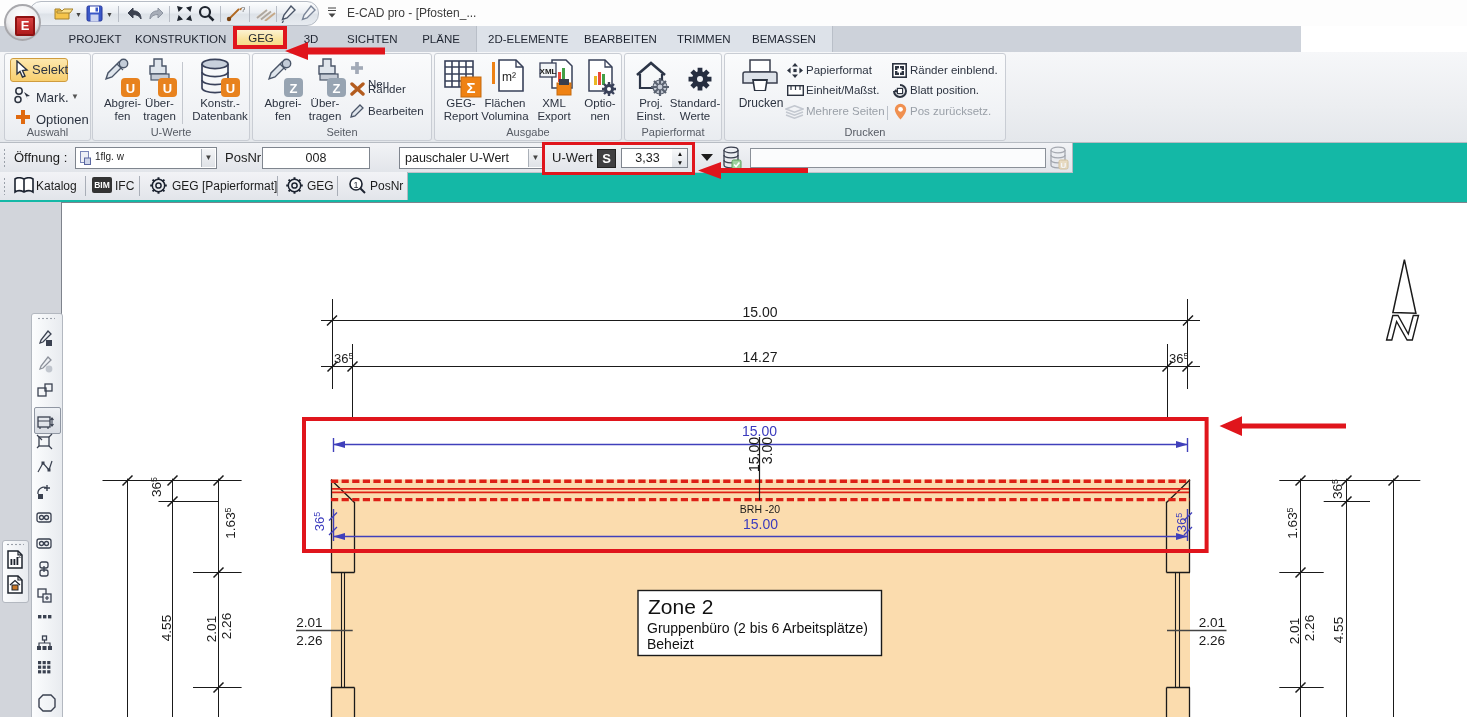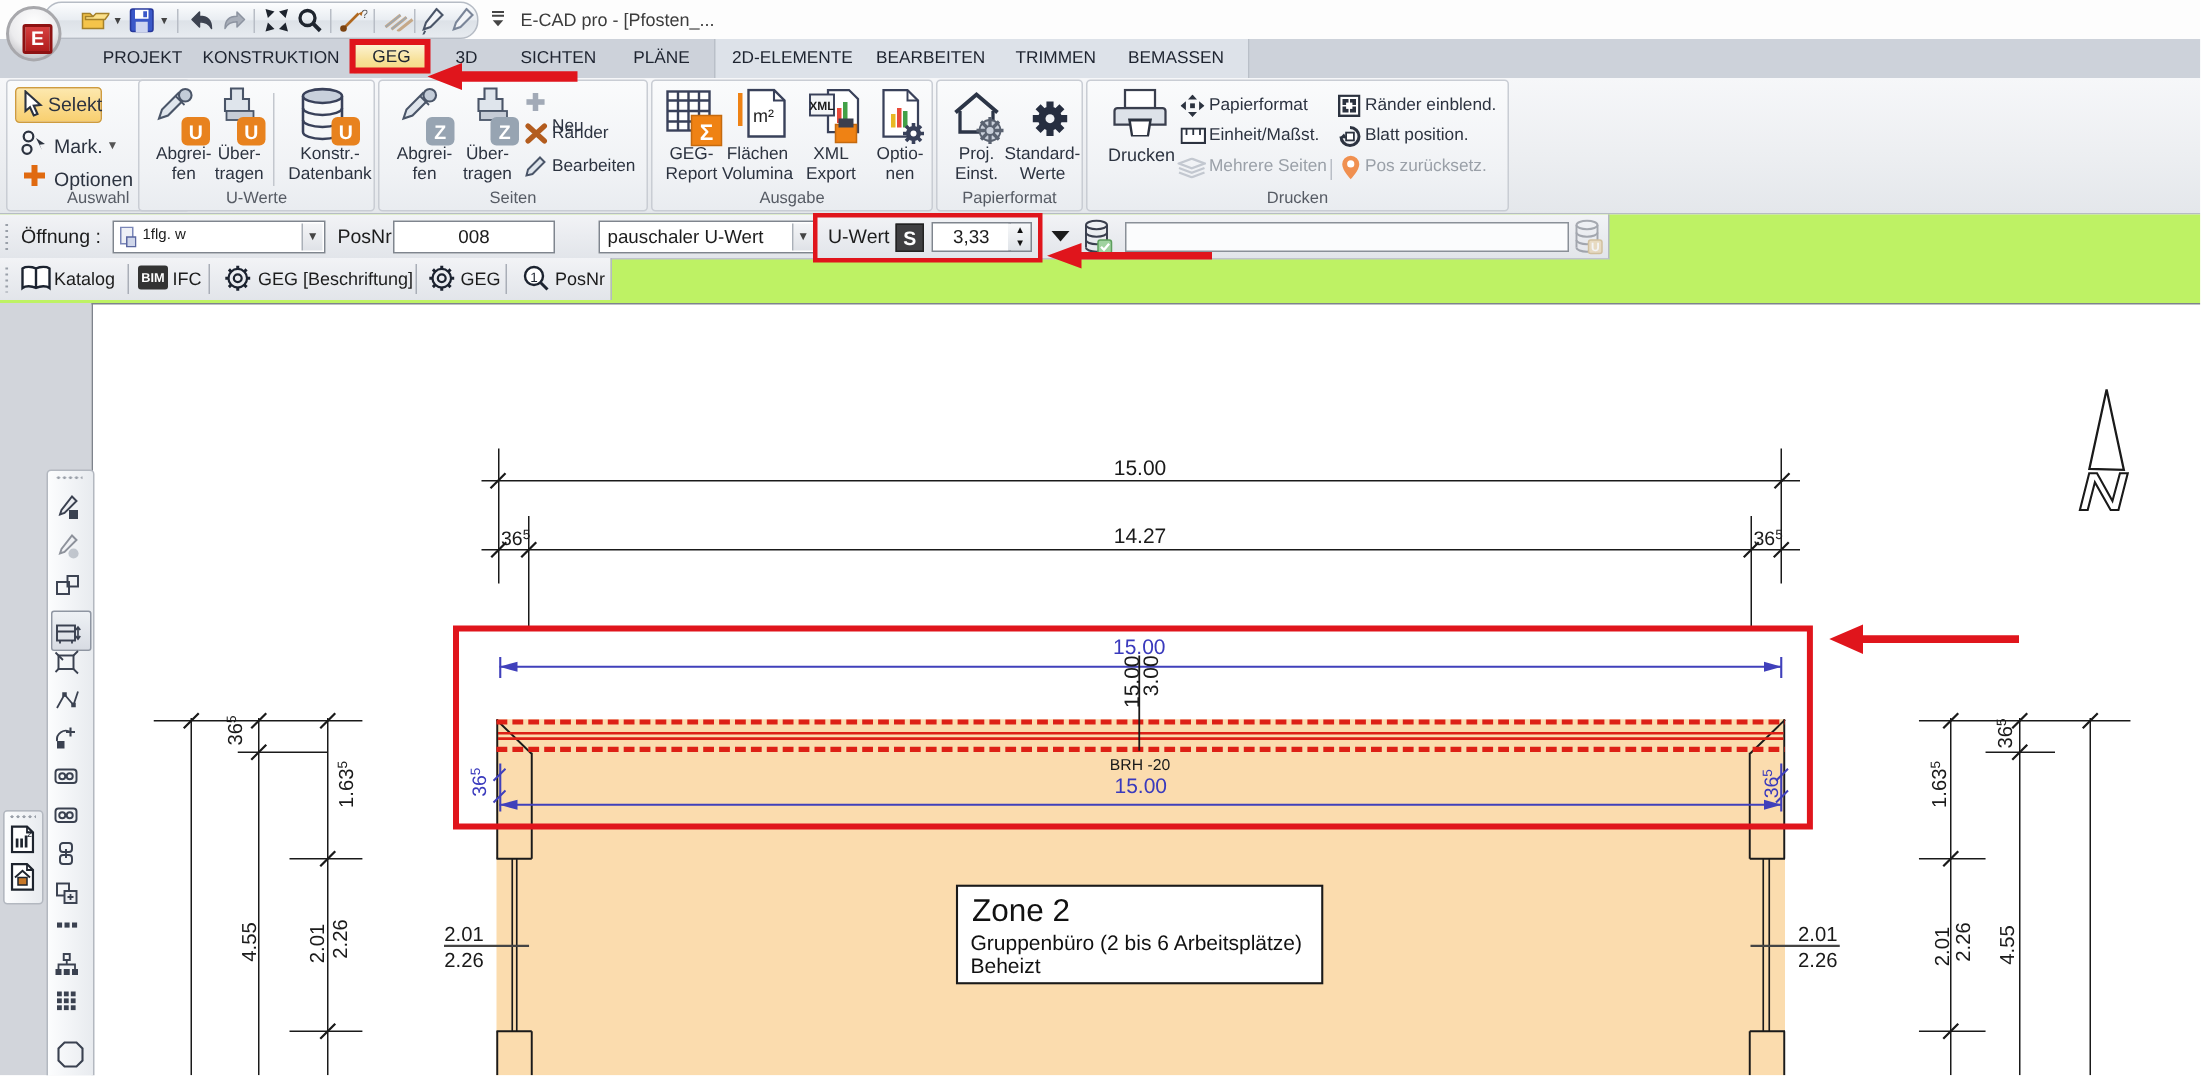--- a/index.html
+++ b/index.html
@@ -23,7 +23,7 @@
   background:linear-gradient(#d64040,#b01c1c);border:2px solid #8e1212;box-sizing:content-box;
   color:#fff;font-weight:bold;font-size:13px;text-align:center;line-height:16px;}
 
-#tabrow{position:absolute;left:0;top:26px;width:1467px;height:26px;background:#cdd2da;}
+#tabrow{position:absolute;left:0;top:26px;width:1301px;height:26px;background:#cdd2da;}
 #ctxbg{position:absolute;left:476px;top:0;width:355px;height:26px;background:#dde2e9;
   border-left:1px solid #b9bfc8;border-right:1px solid #b9bfc8;}
 .tab{position:absolute;top:0;height:26px;line-height:26px;font-size:11.5px;color:#1e2430;

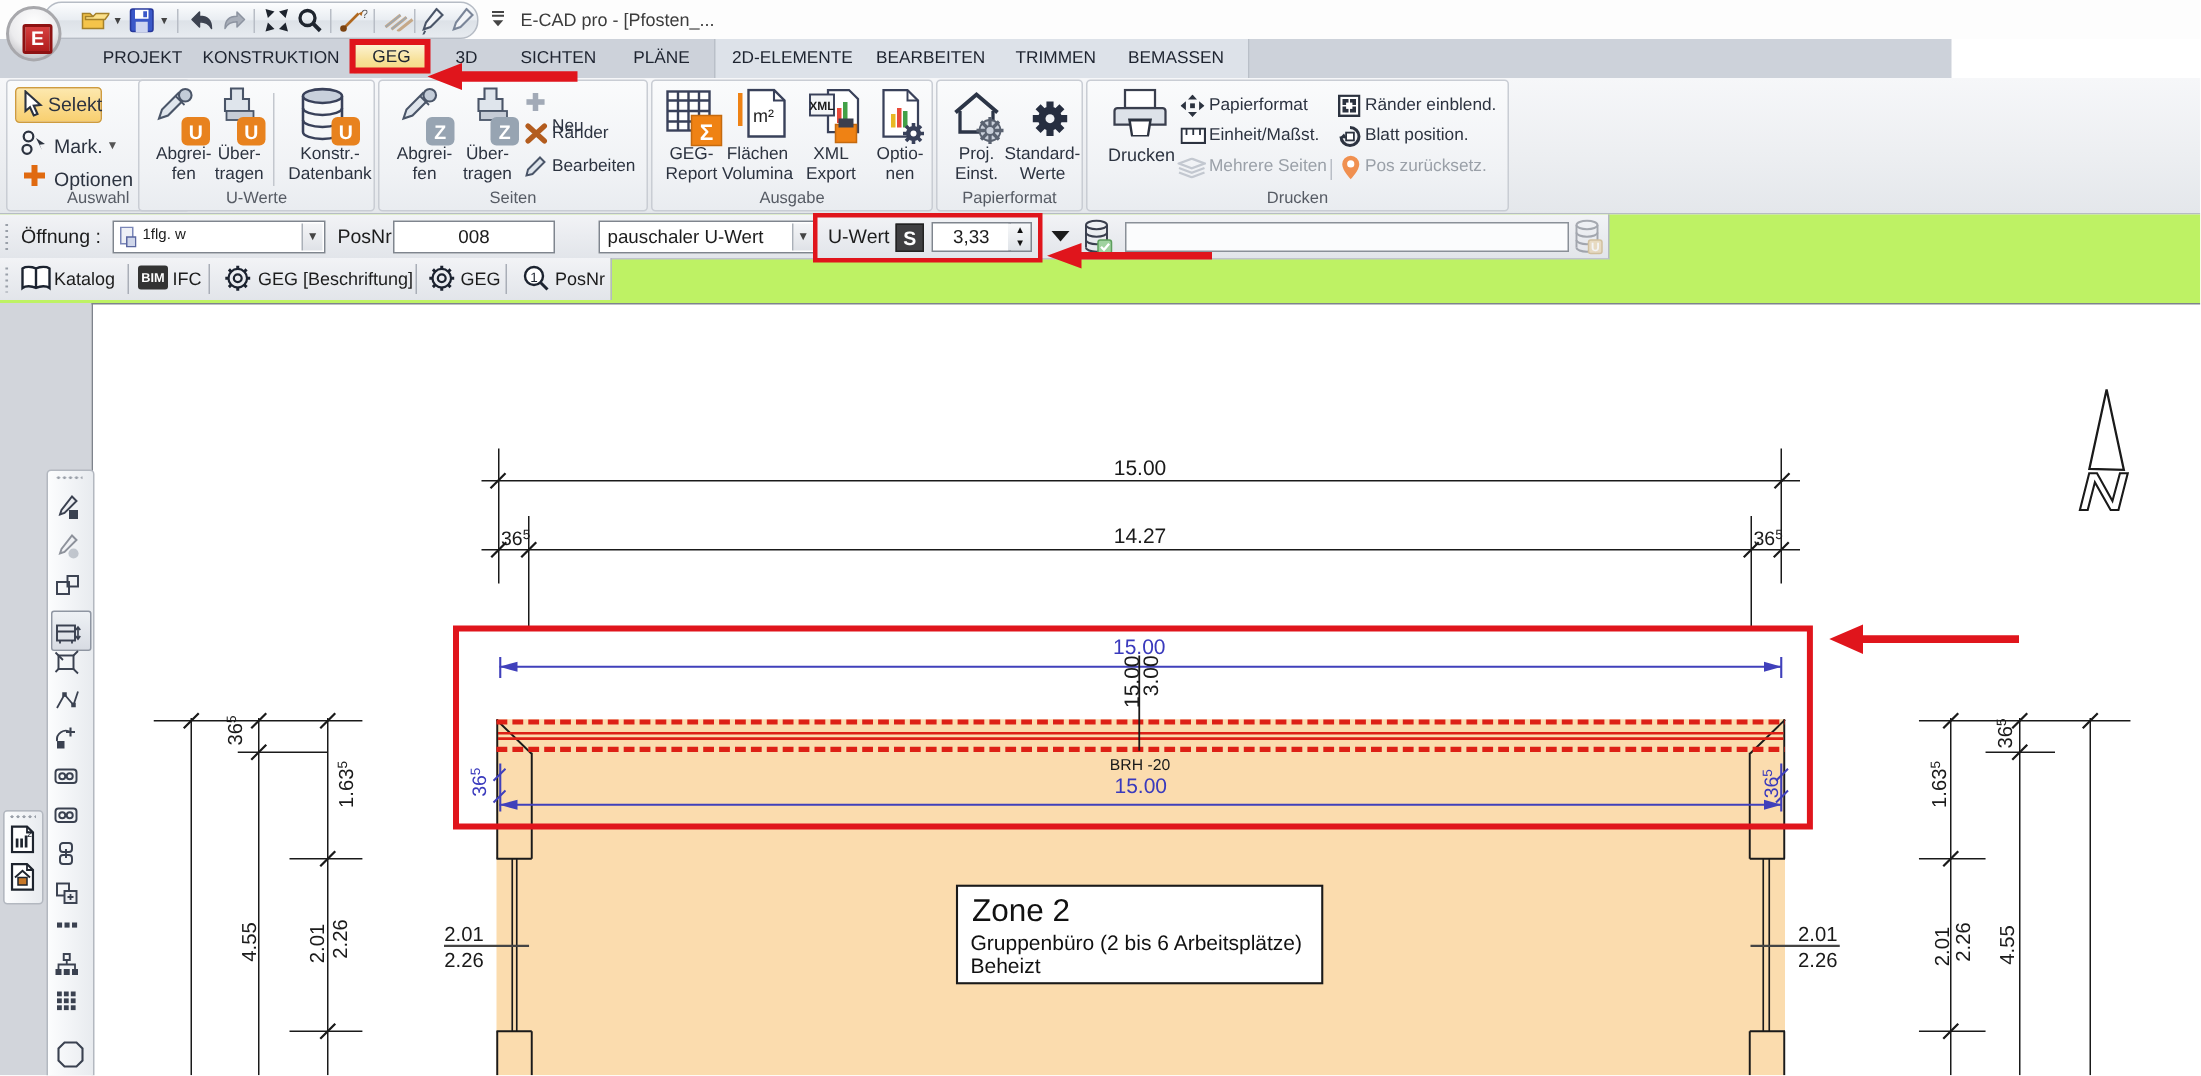--- a/index.html
+++ b/index.html
@@ -151,7 +151,7 @@
 
   <div id="ribbon">
 
-    <div class="grp" style="left:4px;width:85px;padding-left:36px;">
+    <div class="grp" style="left:4px;width:85px;">
       <div style="position:absolute;left:5px;top:4px;width:56px;height:22px;background:linear-gradient(#fde8ae,#f8cf6f);border:1px solid #cf9c3e;border-radius:3px;"></div>
       <svg class="abs" style="left:9px;top:6px;" width="17" height="18" viewBox="0 0 17 18">
           <path d="M3,1 L13,10 L8.5,10.5 L11,16 L8.5,17 L6,11.5 L3,14 Z" fill="#fff" stroke="#2c3340" stroke-width="1.4"></path>

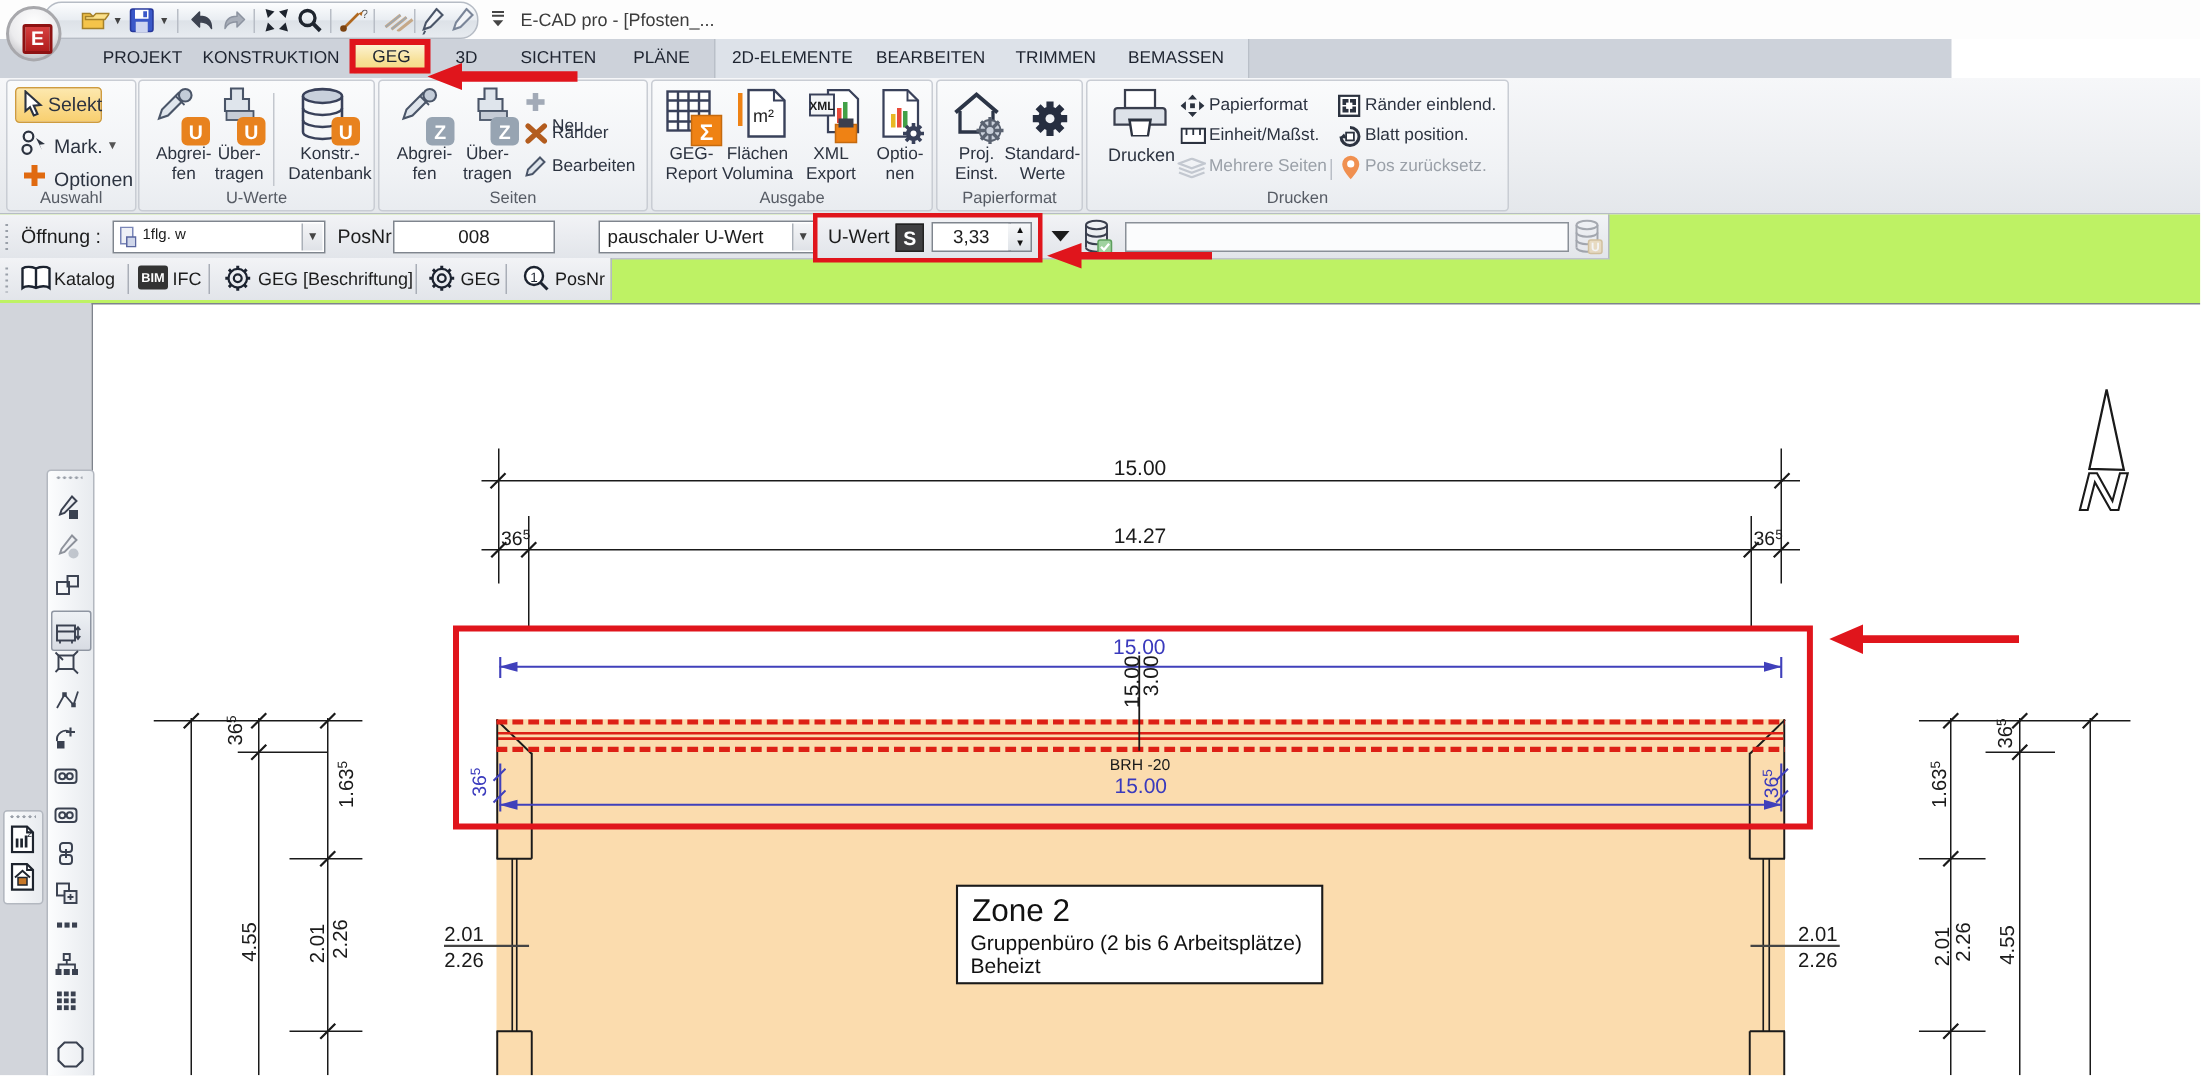--- a/index.html
+++ b/index.html
@@ -42,7 +42,7 @@
 .smalltxt{position:absolute;font-size:11.5px;color:#2c3340;}
 .graytxt{color:#9aa0a8;}
 
-#dock{position:absolute;left:0;top:143px;width:1467px;height:59px;background:#bef264;}
+#dock{position:absolute;left:0;top:143px;width:1467px;height:59px;background:#14b8a6;}
 #row1{position:absolute;left:0;top:0;width:1072px;height:29px;
   background:linear-gradient(#f2f3f6,#e2e5ea);border-right:1px solid #b4b9c1;border-bottom:1px solid #bfc3cb;}
 #row2{position:absolute;left:0;top:29px;width:407px;height:28px;

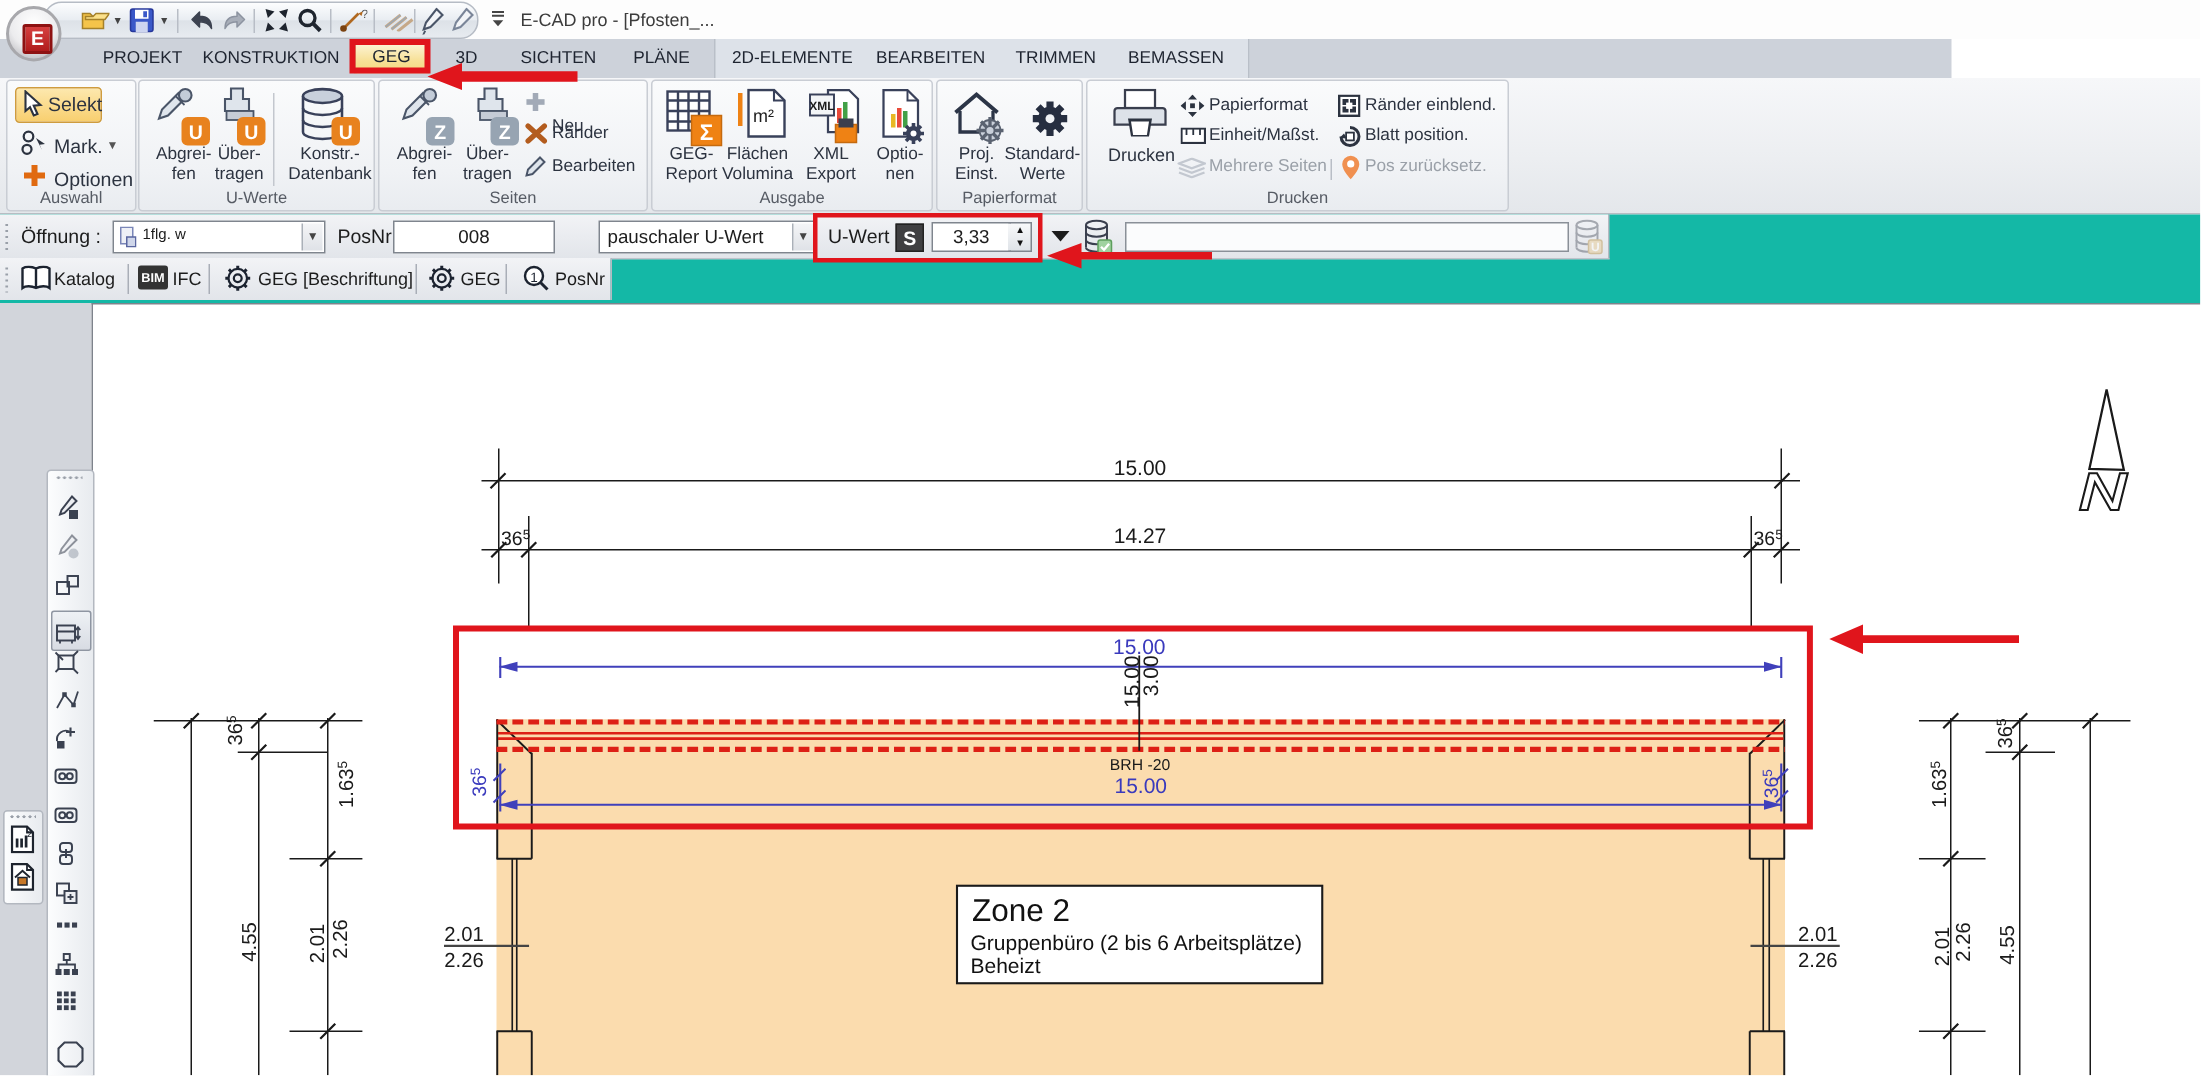--- a/index.html
+++ b/index.html
@@ -427,7 +427,7 @@
             </g>
           </g>
         </svg>
-      <div class="lbl13 abs" style="left:172px;top:7px;font-size:12px;">GEG [Beschriftung]</div>
+      <div class="lbl13 abs" style="left:172px;top:7px;font-size:12px;">GEG [Papierformat]</div>
       <div class="vsep" style="left:277px;"></div>
       <svg class="abs" style="left:285px;top:4px;" width="19" height="19" viewBox="0 0 19 19">
           <g fill="none" stroke="#1c2330" stroke-width="1.5">

